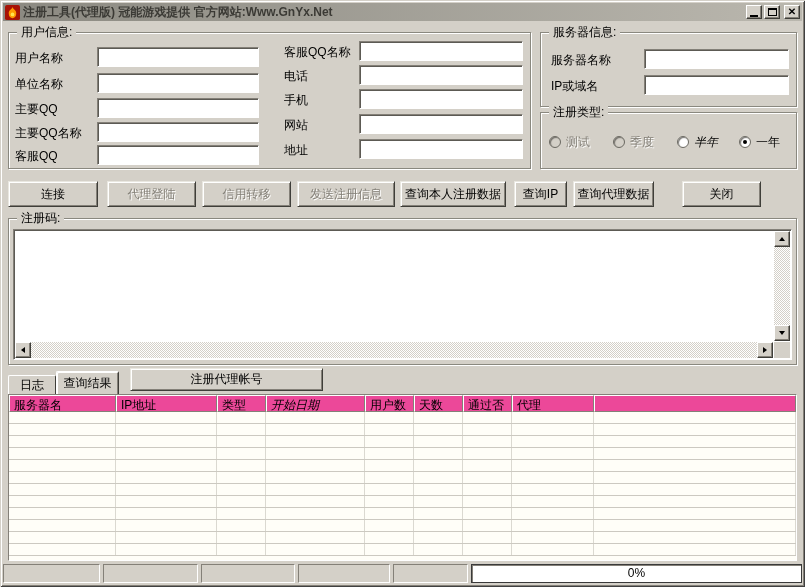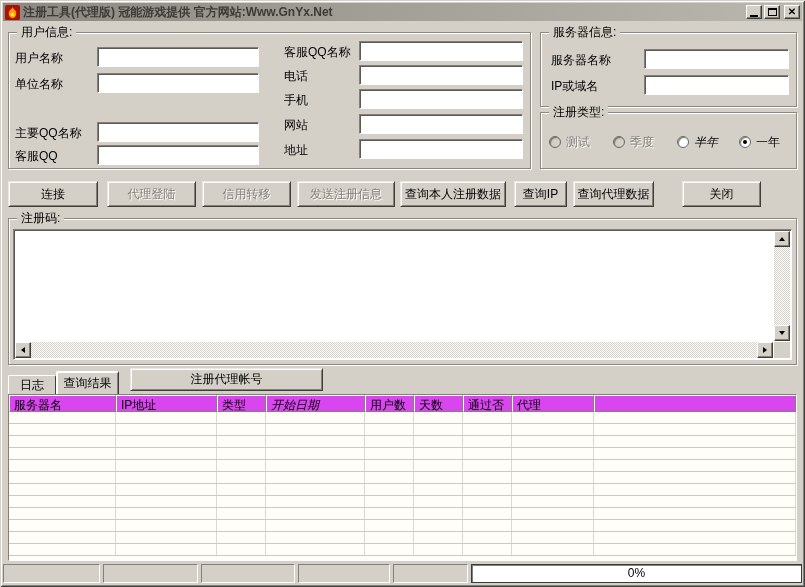--- a/index.html
+++ b/index.html
@@ -124,6 +124,10 @@
     </div>
     <div class="fieldrow" style="left:6px;top:40px;width:250px;">
       <span class="lbl">单位名称</span>
+      <input class="tb" style="left: 82px; top: 0px; width: 162px;" value="">
+    </div>
+    <div class="fieldrow" style="left:6px;top:65px;width:250px;">
+      <span class="lbl">主要QQ</span>
       <input class="tb" style="left: 82px; top: 0px; width: 162px;" value="">
     </div>
     <div class="fieldrow" style="left:6px;top:89px;width:250px;">

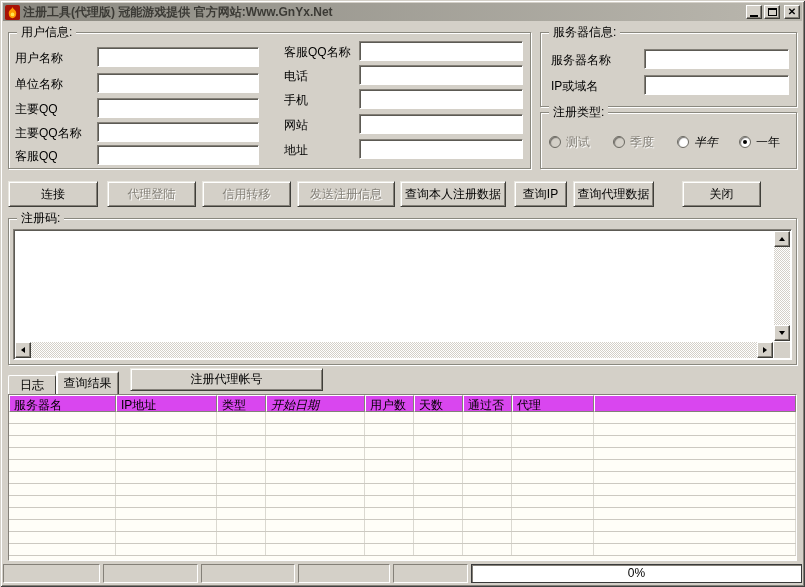--- a/index.html
+++ b/index.html
@@ -77,7 +77,7 @@
   .table{position:absolute;left:8px;top:394px;width:789px;height:167px;background:#fffef8;
     border:1px solid;border-color:#848078 #fff #fff #848078;overflow:hidden;}
   .thead{display:flex;height:17px;}
-  .th{background:#d946ef;border:1px solid;border-color:#fff #848078 #848078 #fff;
+  .th{background:#ec4899;border:1px solid;border-color:#fff #848078 #848078 #fff;
     padding:1px 0 0 4px;height:17px;overflow:hidden;white-space:nowrap;flex:0 0 auto;}
   .tbody{position:absolute;left:0;right:0;top:17px;bottom:0;}
   .tr{display:flex;height:12px;border-bottom:1px solid #ccc9c1;}

